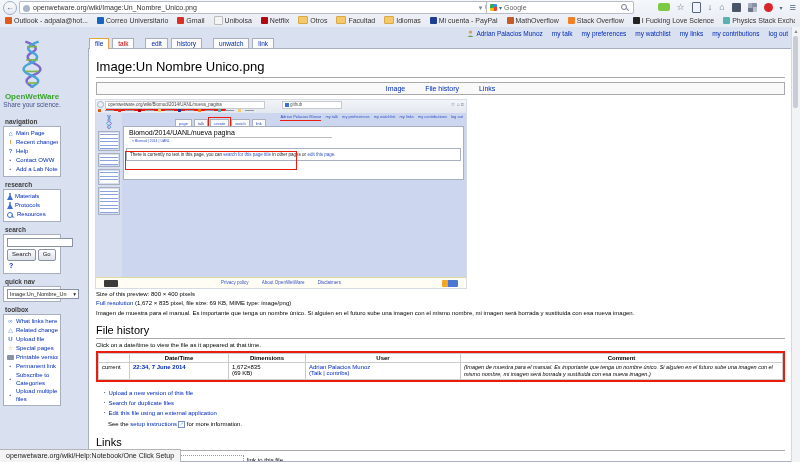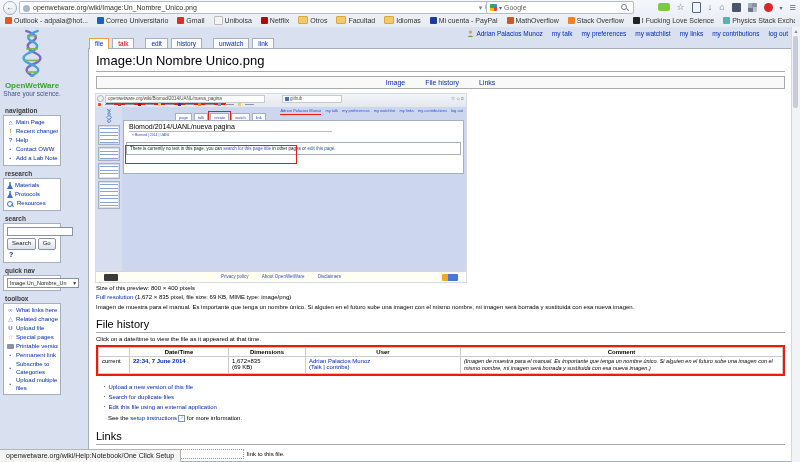--- a/index.html
+++ b/index.html
@@ -71,7 +71,7 @@
   .tab.sel{background:#fff;border-color:#e8a33d;position:relative;z-index:2}
   .tab.redlink{color:#ba0000}
   .tab.gap{margin-left:8px}
-  .content{position:absolute;top:21px;left:0;right:0;bottom:0;background:#fff;border:1px solid #a8b0c0;border-right:none;padding:3px 7px 0 7px;overflow:hidden}
+  .content{position:absolute;top:21px;left:0;right:0;bottom:0;background:#fff;border:1px solid #a8b0c0;border-right:none;padding:9px 7px 0 7px;overflow:hidden}
   .pg-title{font-size:13px;color:#000;border-bottom:1px solid #aaa;padding-bottom:3px;margin:1px 0 0 0;font-weight:normal}
   .filetoc{margin-top:4px;border:1px solid #aaa;background:#f9f9f9;height:11px;line-height:11px;text-align:center;font-size:7px}
   .filetoc a{color:#002bb8;margin:0 9px}

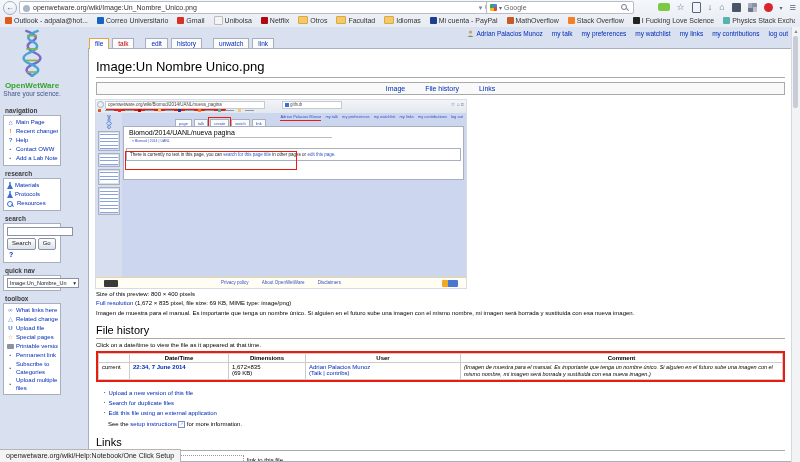--- a/index.html
+++ b/index.html
@@ -40,7 +40,7 @@
   .thumb{position:absolute;top:9px;left:1px;width:5px;height:72px;background:#c7ccd6;border-radius:2px}
 
   
-  .sidebar{position:absolute;left:0;top:0;width:64px;bottom:0}
+  .sidebar{position:absolute;left:0;top:11px;width:64px;bottom:0}
   .logo{height:74px;text-align:center;padding-top:2px}
   .logo-title{font-size:8px;font-weight:bold;color:#39a42c;line-height:9px}
   .logo-tag{font-size:6.5px;color:#44548a;line-height:8px}

